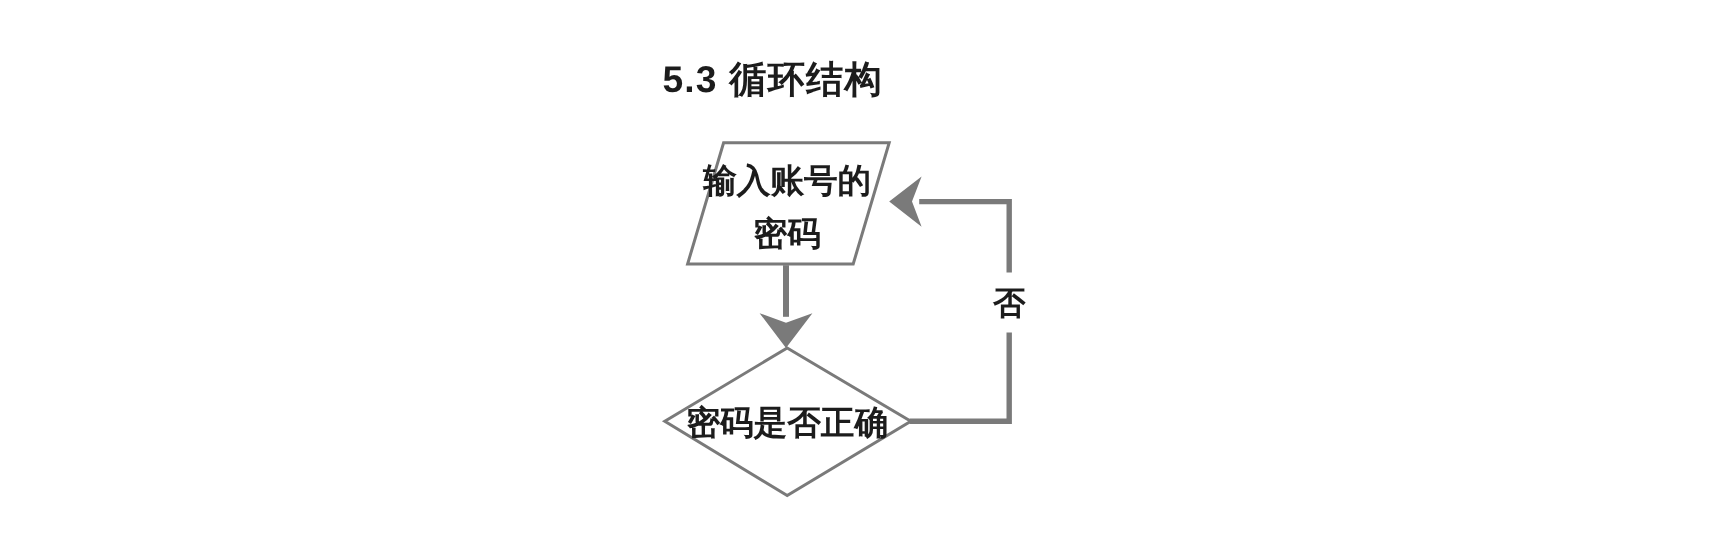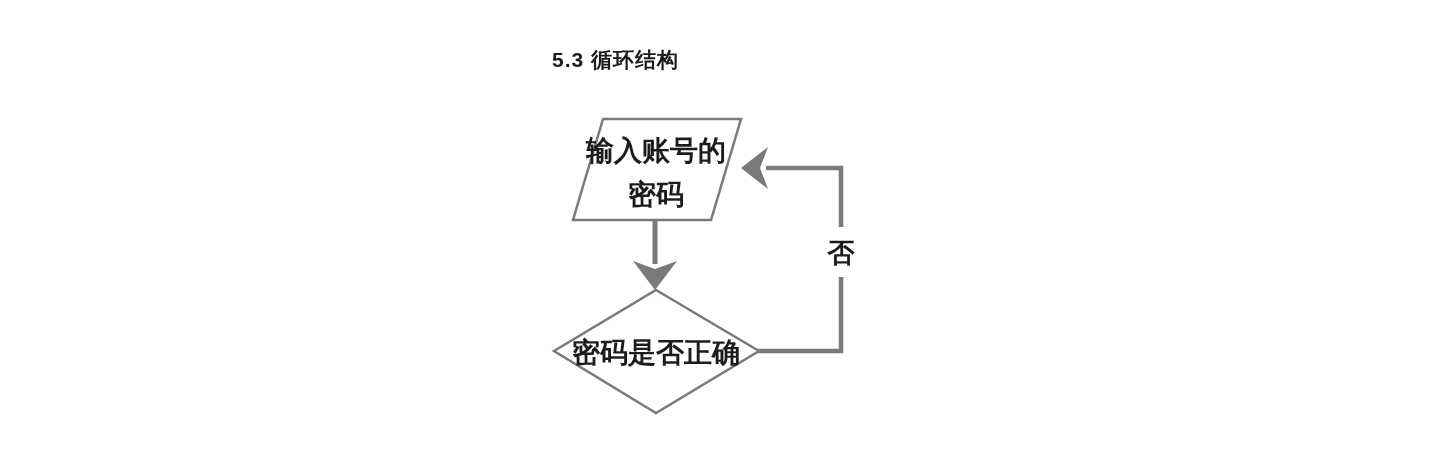--- a/index.html
+++ b/index.html
@@ -21,7 +21,7 @@
     position: absolute;
     left: 552px;
     top: 46px;
-    font-size: 21px;
+    font-size: 31px;
     font-weight: bold;
     color: #1c1c1c;
     letter-spacing: 1px;

